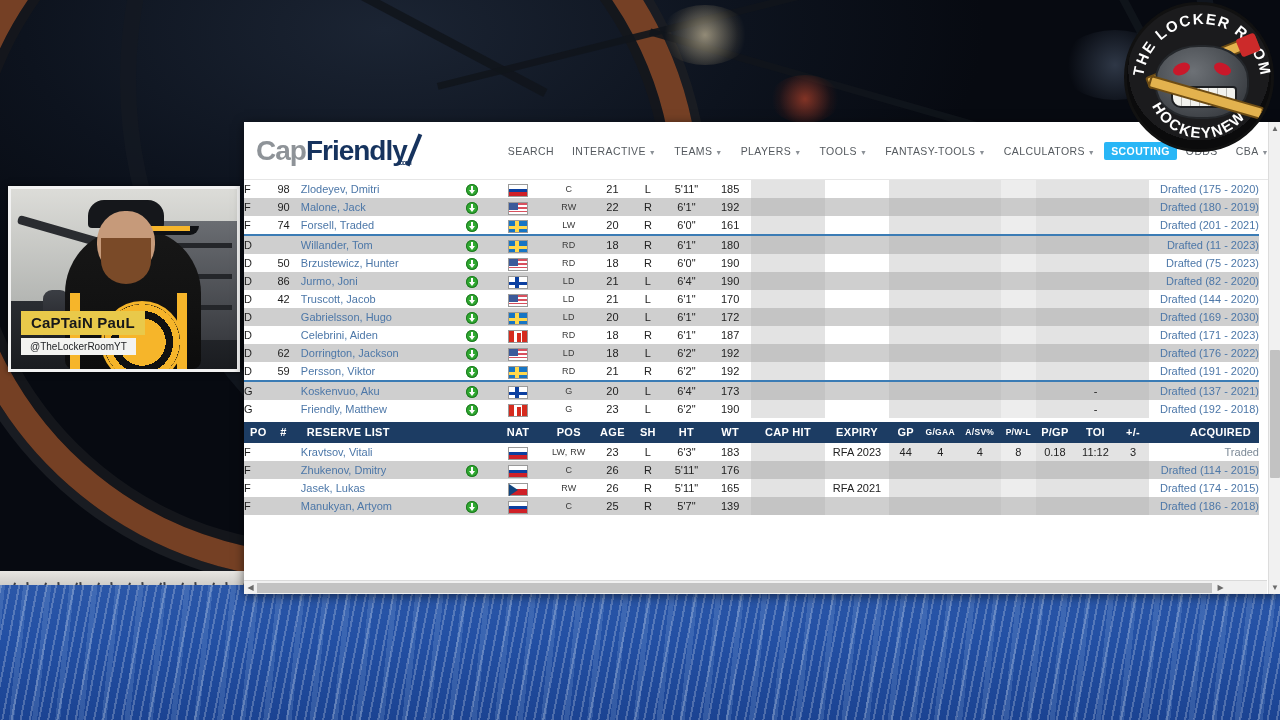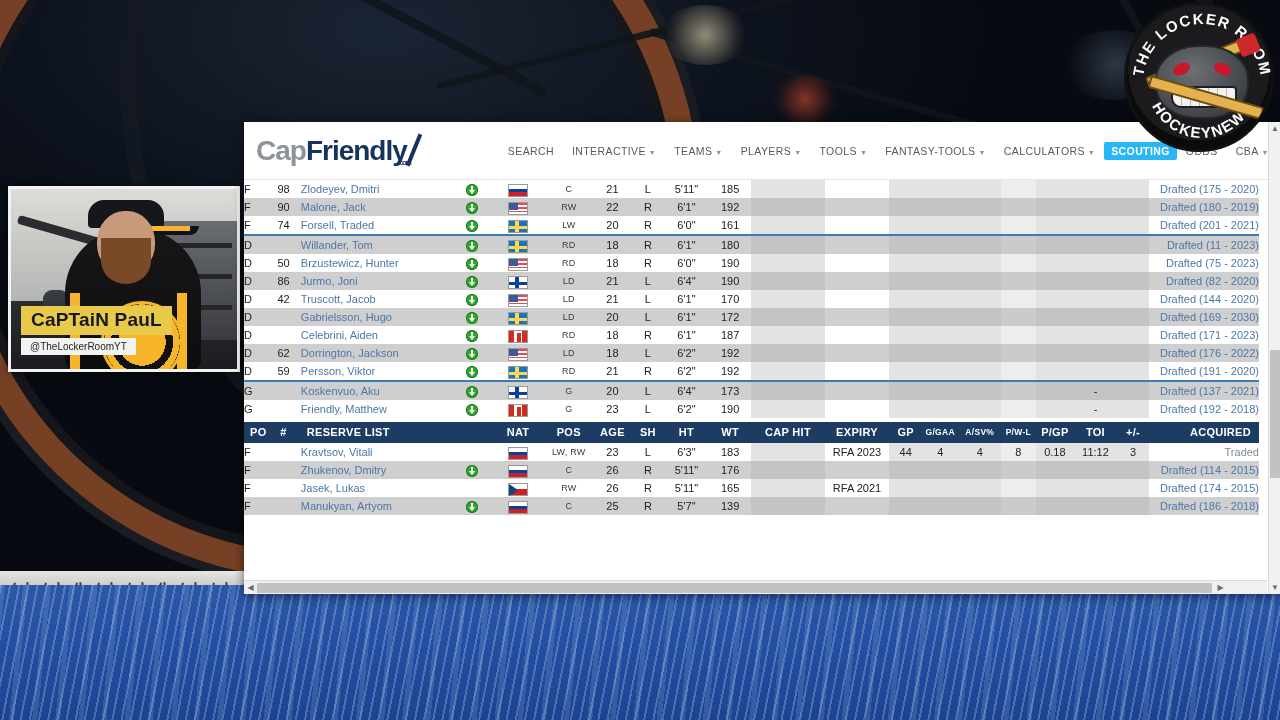--- a/index.html
+++ b/index.html
@@ -126,7 +126,7 @@
     background: #e9c94a;
     color: #17181a;
     font-weight: bold;
-    font-size: 19px;
+    font-size: 15px;
     padding: 3px 10px 4px;
     letter-spacing: .2px;
     white-space: nowrap;

